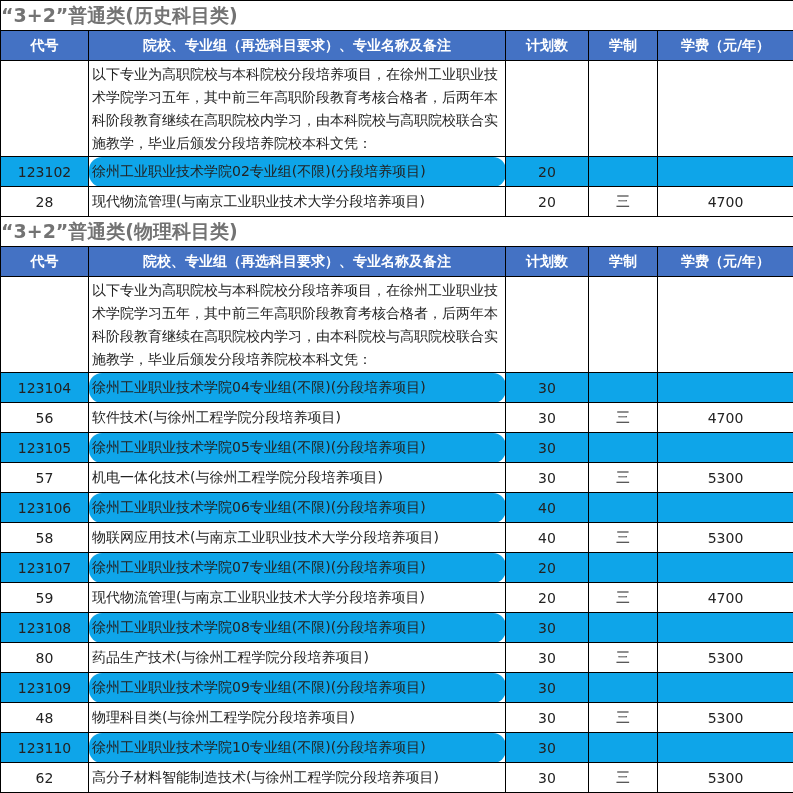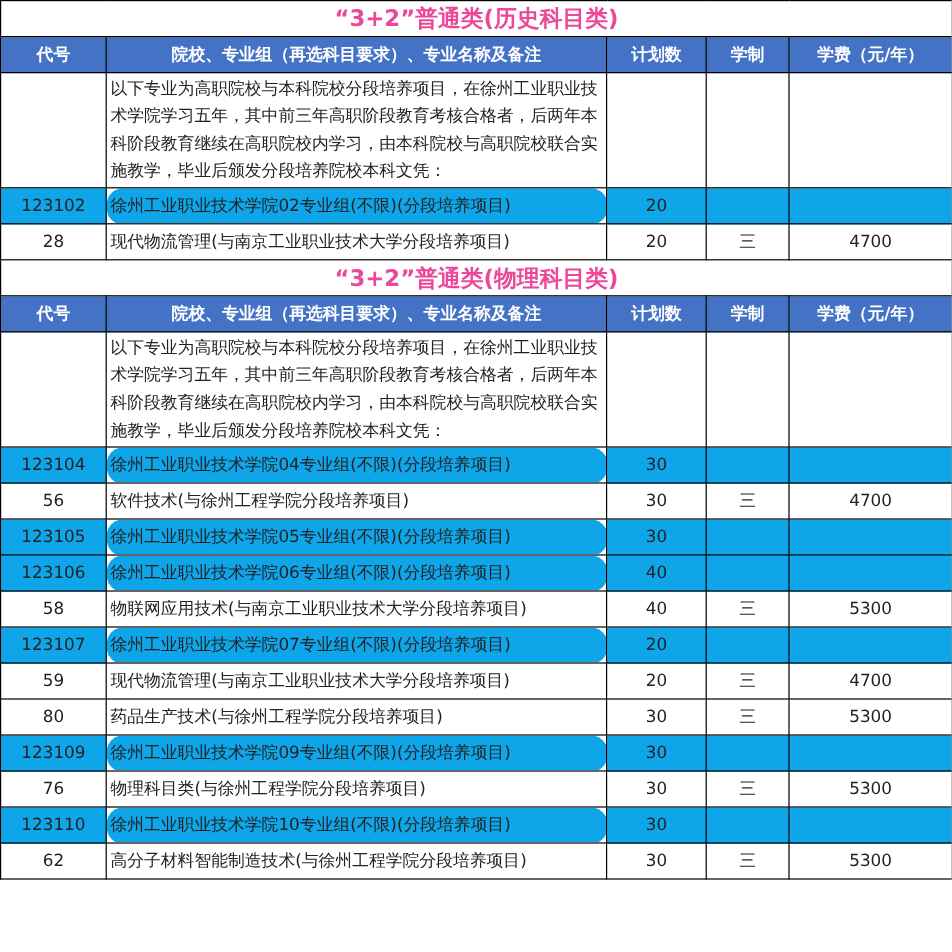--- a/index.html
+++ b/index.html
@@ -7,7 +7,7 @@
   table { border-collapse: collapse; table-layout: fixed; width: 793px; }
   td, th { border: 1px solid #000; padding: 0; font-size: 14px; font-weight: normal; }
   col.c1 { width: 88px; } col.c2 { width: 417px; } col.c3 { width: 83px; } col.c4 { width: 69px; } col.c5 { width: 136px; }
-  .title-row td { height: 29px; text-align: center; color: #ec4899; font-weight: bold; font-size: 19px; border-bottom: 1px solid #000; border-radius: 15px; }
+  .title-row td { height: 29px; color: #737373; font-weight: bold; font-size: 19px; border-bottom: 1px solid #000; border-radius: 15px; }
   .header-row th { height: 29px; background: #4472c4; color: #ffffff; font-weight: bold; font-size: 14px; text-align: center; margin-top: 45px; }
   .note-row td { height: 95px; vertical-align: middle; margin-left: 48px; }
   .note-text { padding: 0 2px 0 3px; line-height: 23px; font-size: 14px; text-align: left; }

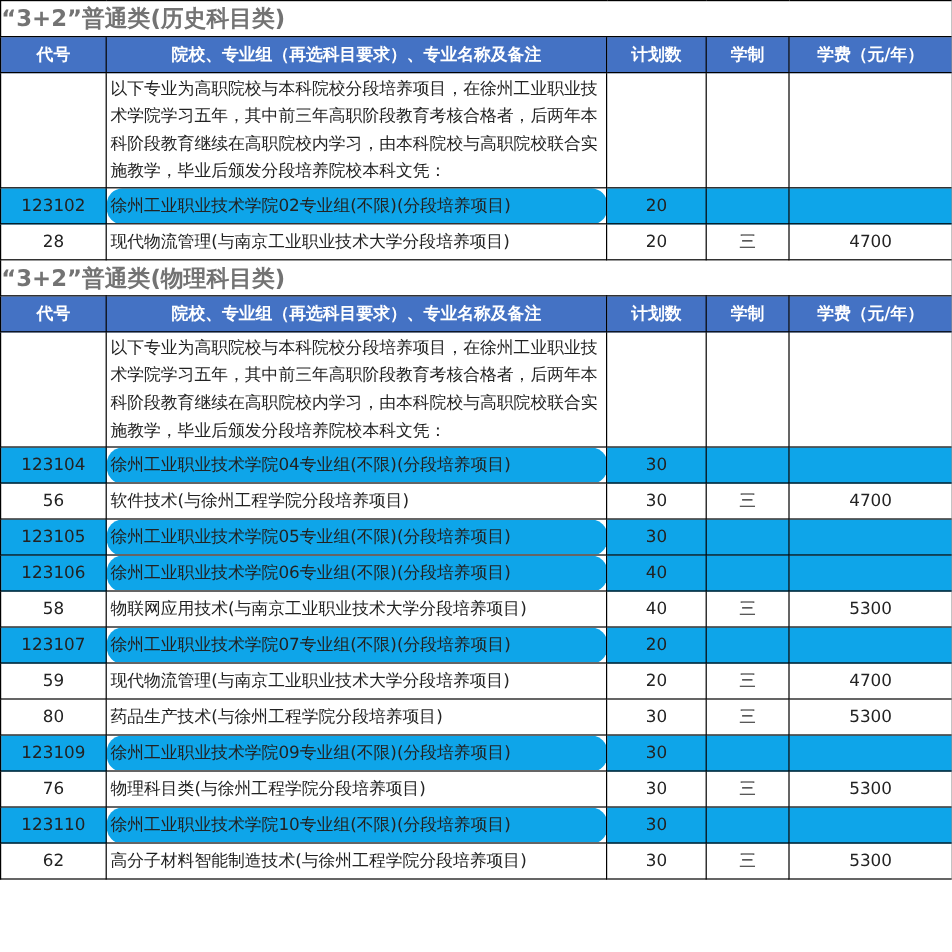--- a/index.html
+++ b/index.html
@@ -107,6 +107,13 @@
     <td></td>
   </tr>
 
+  <tr class="data-row">
+    <td>57</td>
+    <td class="name">机电一体化技术(与徐州工程学院分段培养项目)</td>
+    <td>30</td>
+    <td>三</td>
+    <td>5300</td>
+  </tr>
 
   <tr class="data-row group-row">
     <td>123106</td>

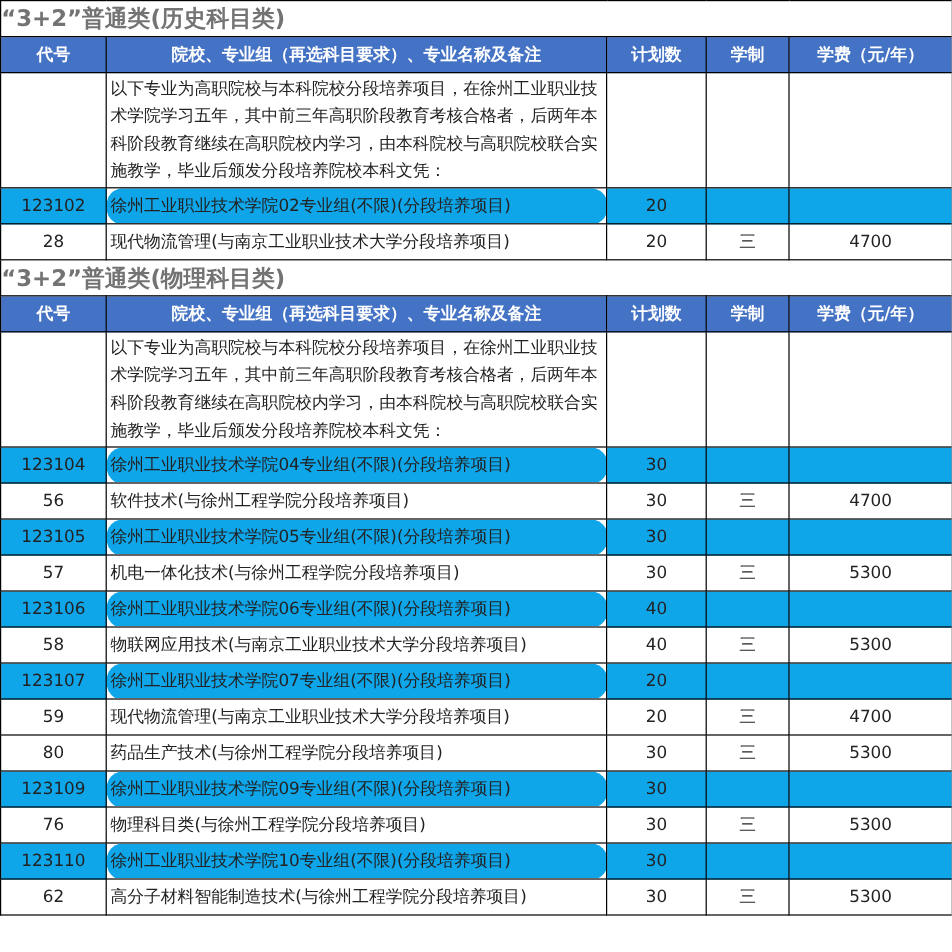--- a/index.html
+++ b/index.html
@@ -147,6 +147,13 @@
     <td>4700</td>
   </tr>
 
+  <tr class="data-row group-row">
+    <td>123108</td>
+    <td class="name">徐州工业职业技术学院08专业组(不限)(分段培养项目)</td>
+    <td>30</td>
+    <td></td>
+    <td></td>
+  </tr>
 
   <tr class="data-row">
     <td>80</td>

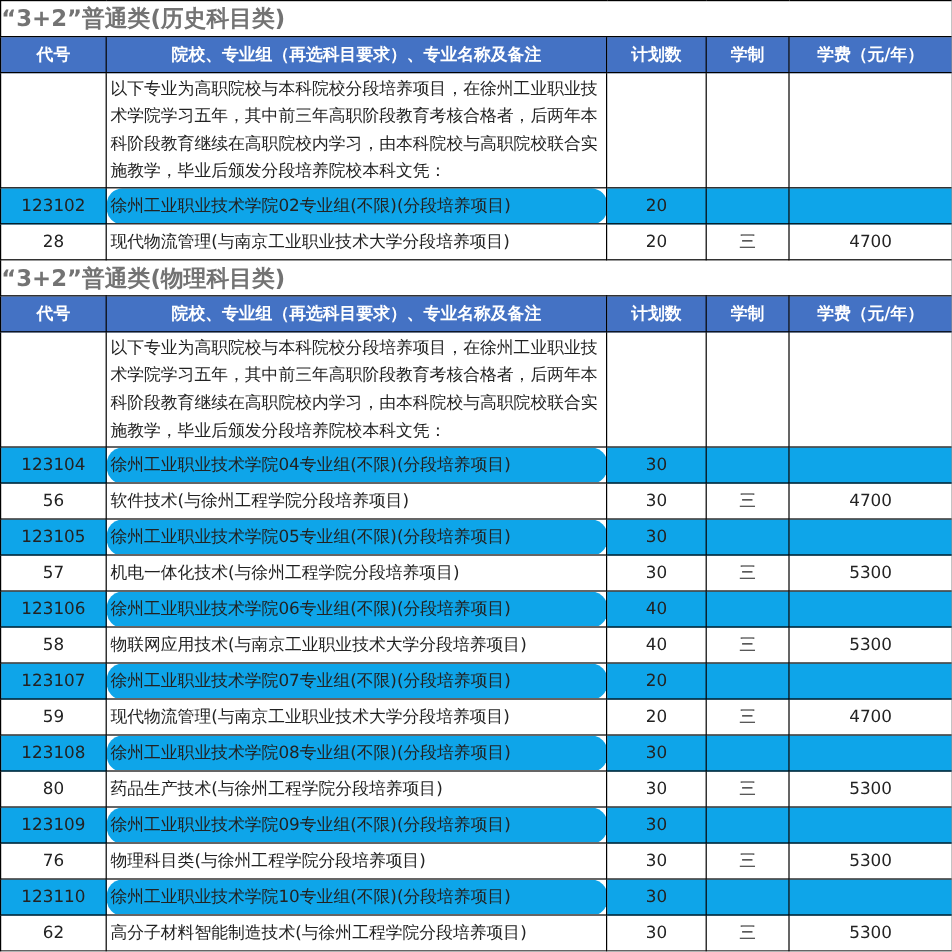--- a/index.html
+++ b/index.html
@@ -172,7 +172,7 @@
   </tr>
 
   <tr class="data-row">
-    <td>76</td>
+    <td>48</td>
     <td class="name">物理科目类(与徐州工程学院分段培养项目)</td>
     <td>30</td>
     <td>三</td>

